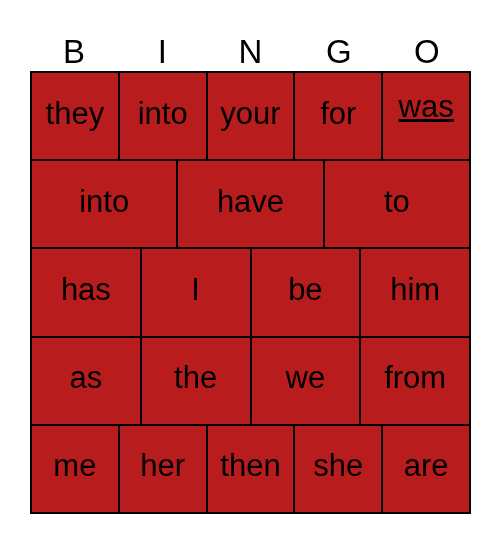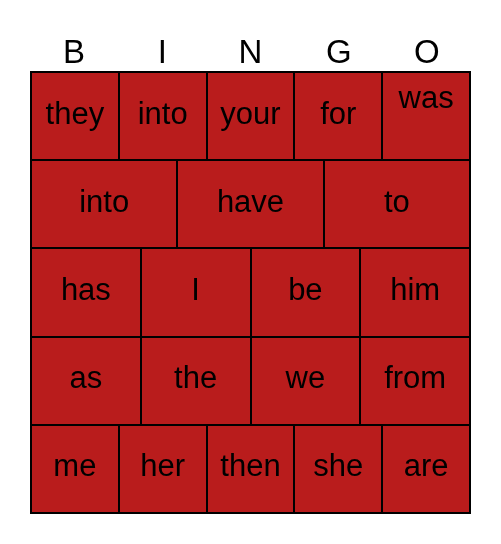--- a/index.html
+++ b/index.html
@@ -89,7 +89,8 @@
   }
   .grid-cell.align-top .cell-text {
     top: 0;
-    padding-top: 9px;
+    padding-top: 18px;
+    text-decoration: underline;
   }
 </style>
 </head>

